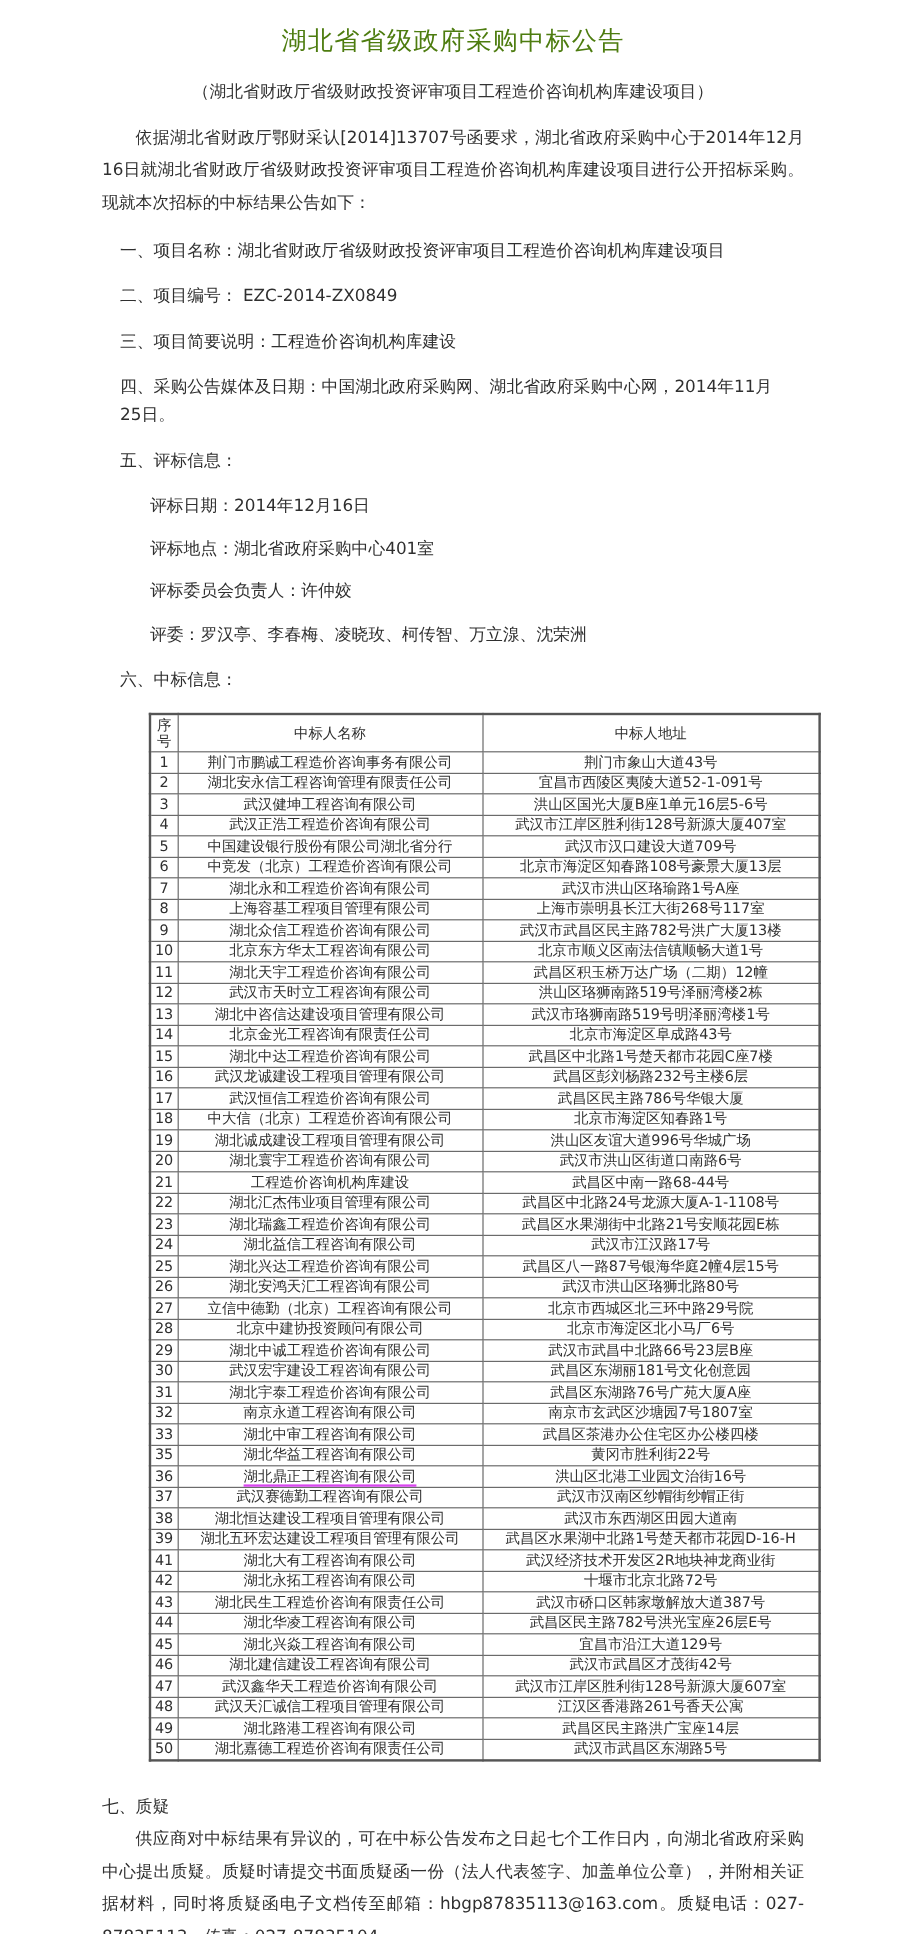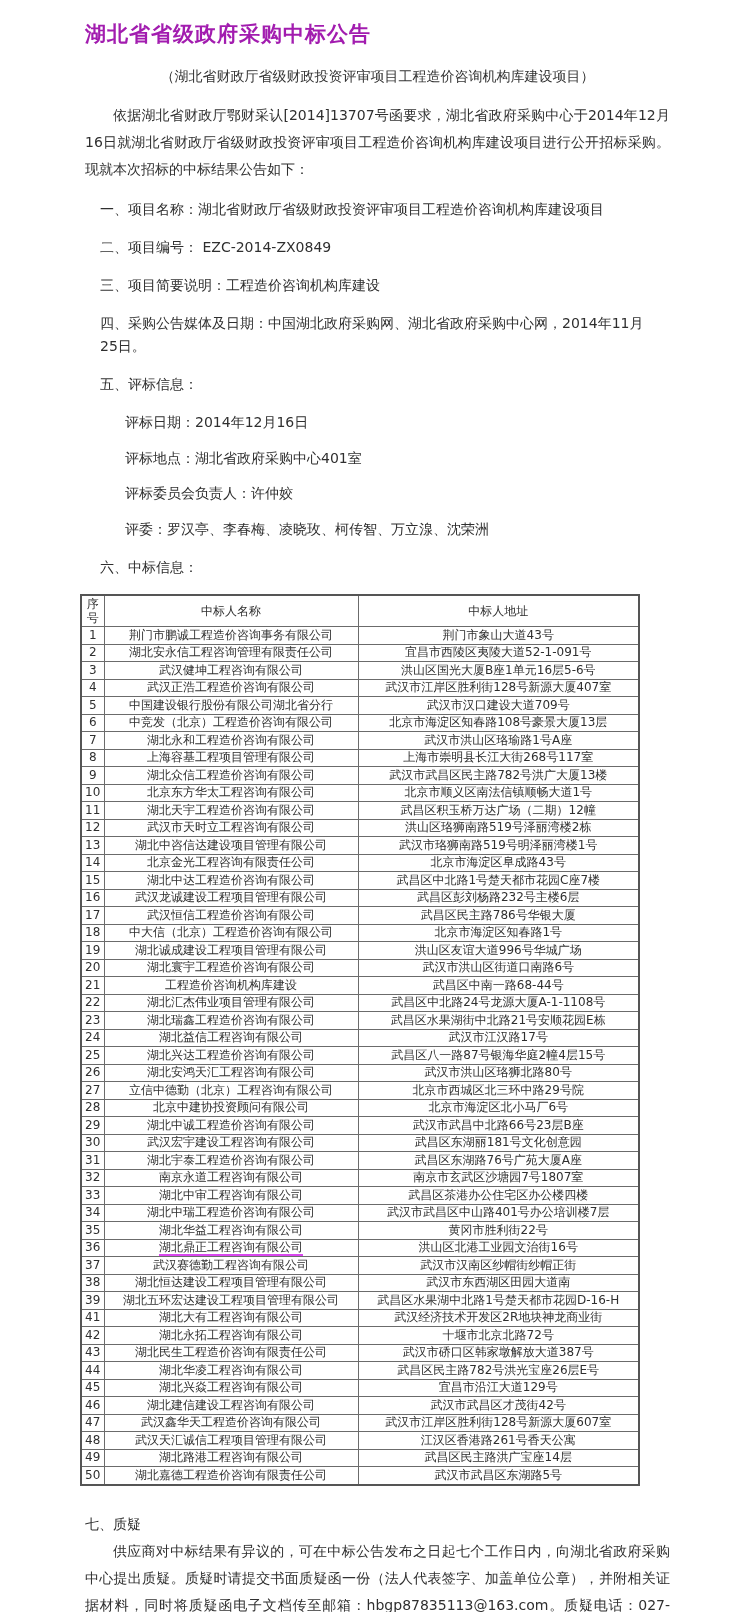--- a/index.html
+++ b/index.html
@@ -11,8 +11,8 @@
   }
   .page{padding:14px 80px 20px 85px;}
   .doc-title{
-    font-size:21px;font-weight:bold;color:#a21caf;
-    margin:6px 0 20px 0;letter-spacing:1px;
+    font-size:21px;font-weight:normal;color:#4d7c0f;
+    text-align:center;margin:6px 0 20px 0;letter-spacing:1px;
   }
   .doc-subtitle{
     font-size:14px;text-align:center;margin:0 0 16px 0;color:#333;

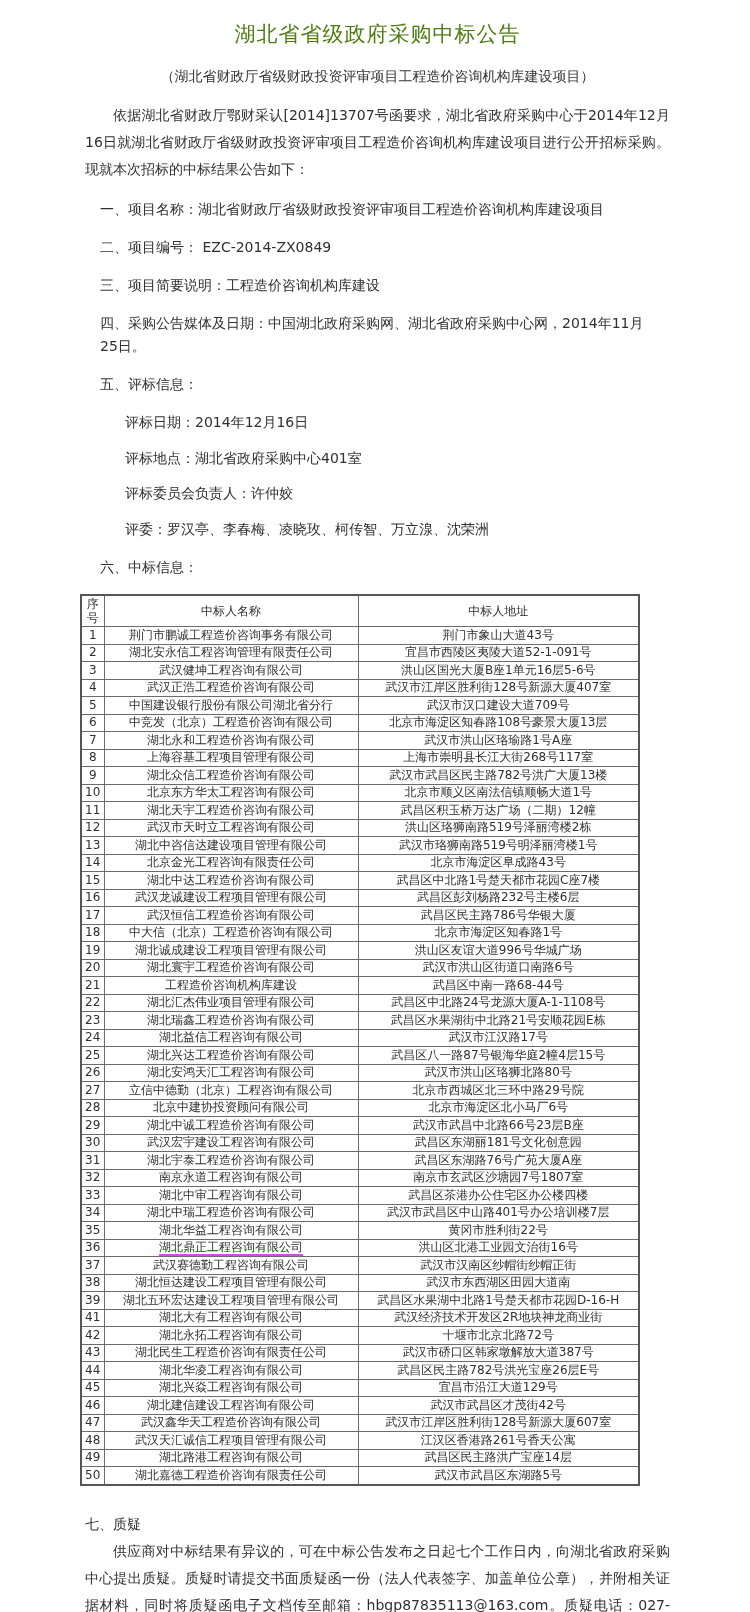--- a/index.html
+++ b/index.html
@@ -23,7 +23,7 @@
   }
   .item{font-size:14px;line-height:23px;margin:15px;}
   .sub-item{font-size:14px;line-height:23.5px;margin:12px;padding-left:2em;}
-  .table-wrap{margin-top:12px;}
+  .table-wrap{margin-top:12px;margin-left:44px;}
   table.winners{
     border-collapse:collapse;table-layout:fixed;
     width:558px;margin-left:-5px;

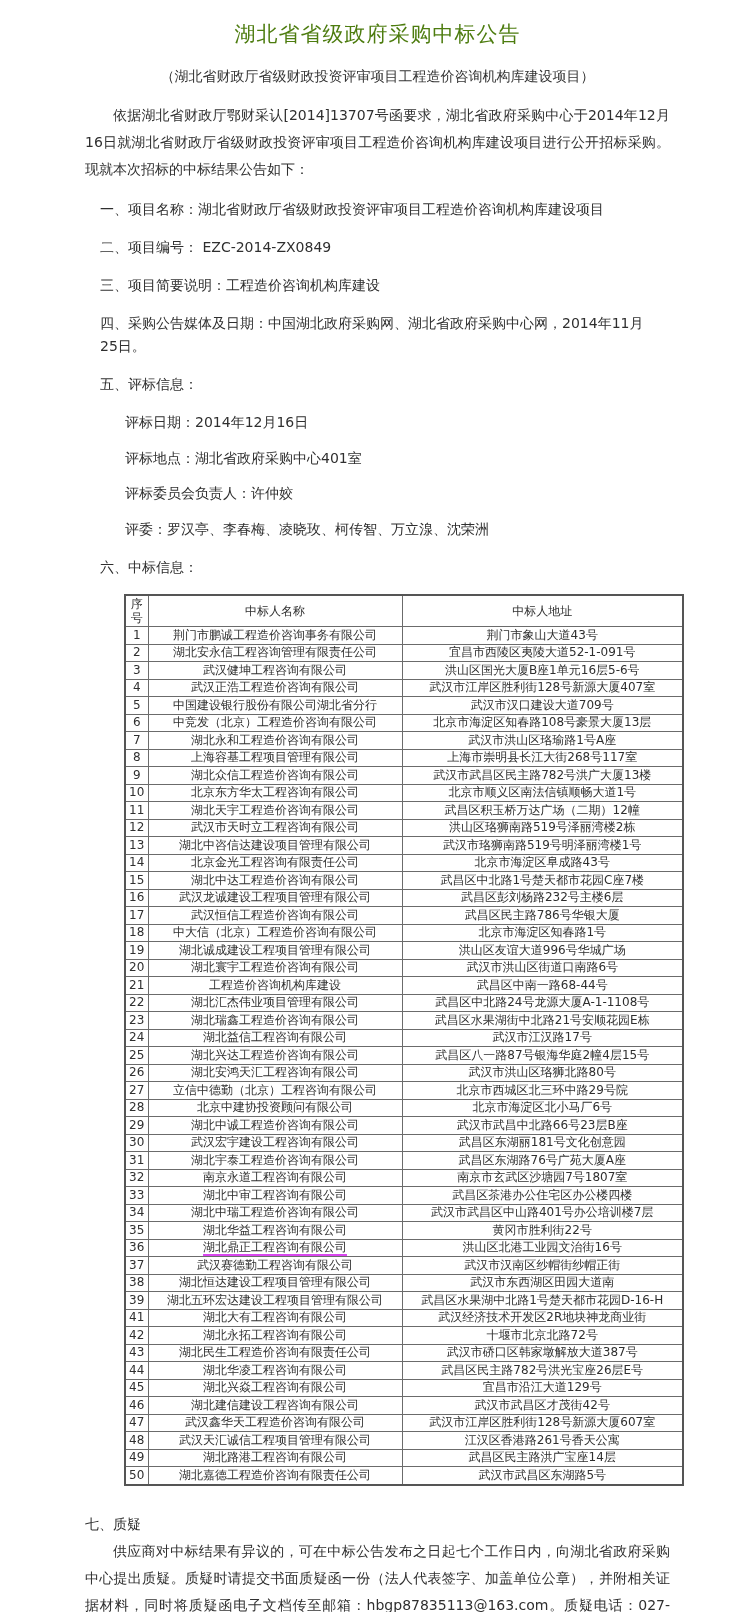--- a/index.html
+++ b/index.html
@@ -255,11 +255,6 @@
             <td>武昌区茶港办公住宅区办公楼四楼</td>
           </tr>
           <tr>
-            <td class="seq">34</td>
-            <td>湖北中瑞工程造价咨询有限公司</td>
-            <td>武汉市武昌区中山路401号办公培训楼7层</td>
-          </tr>
-          <tr>
             <td class="seq">35</td>
             <td>湖北华益工程咨询有限公司</td>
             <td>黄冈市胜利街22号</td>

